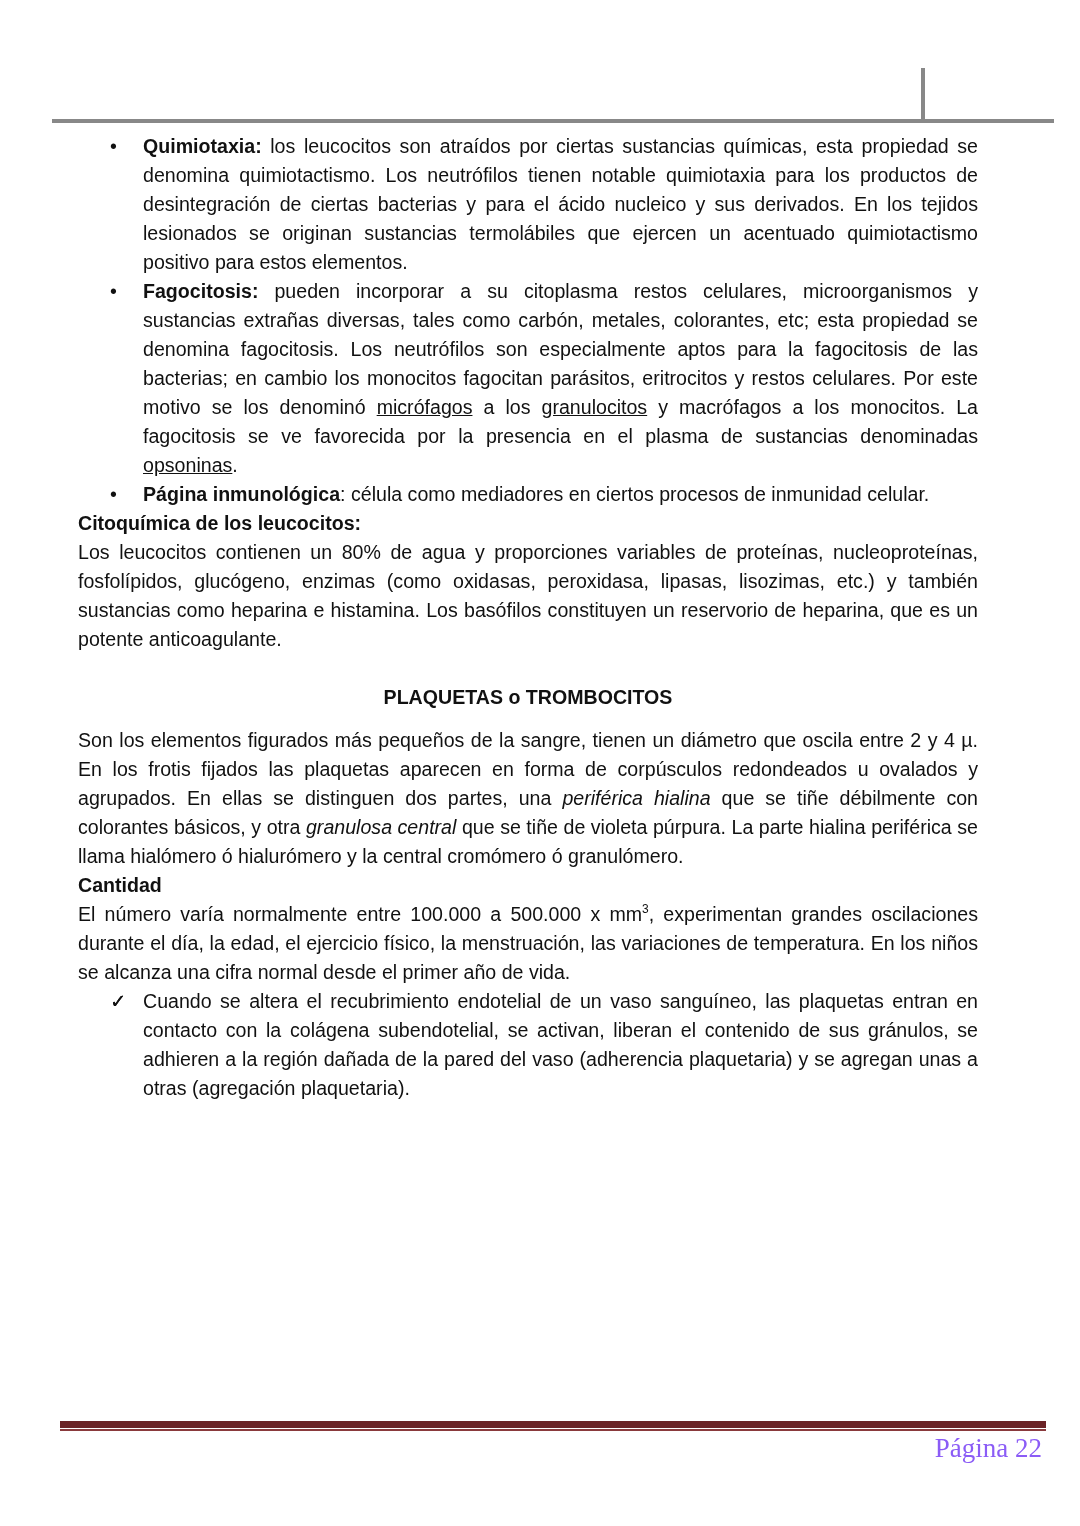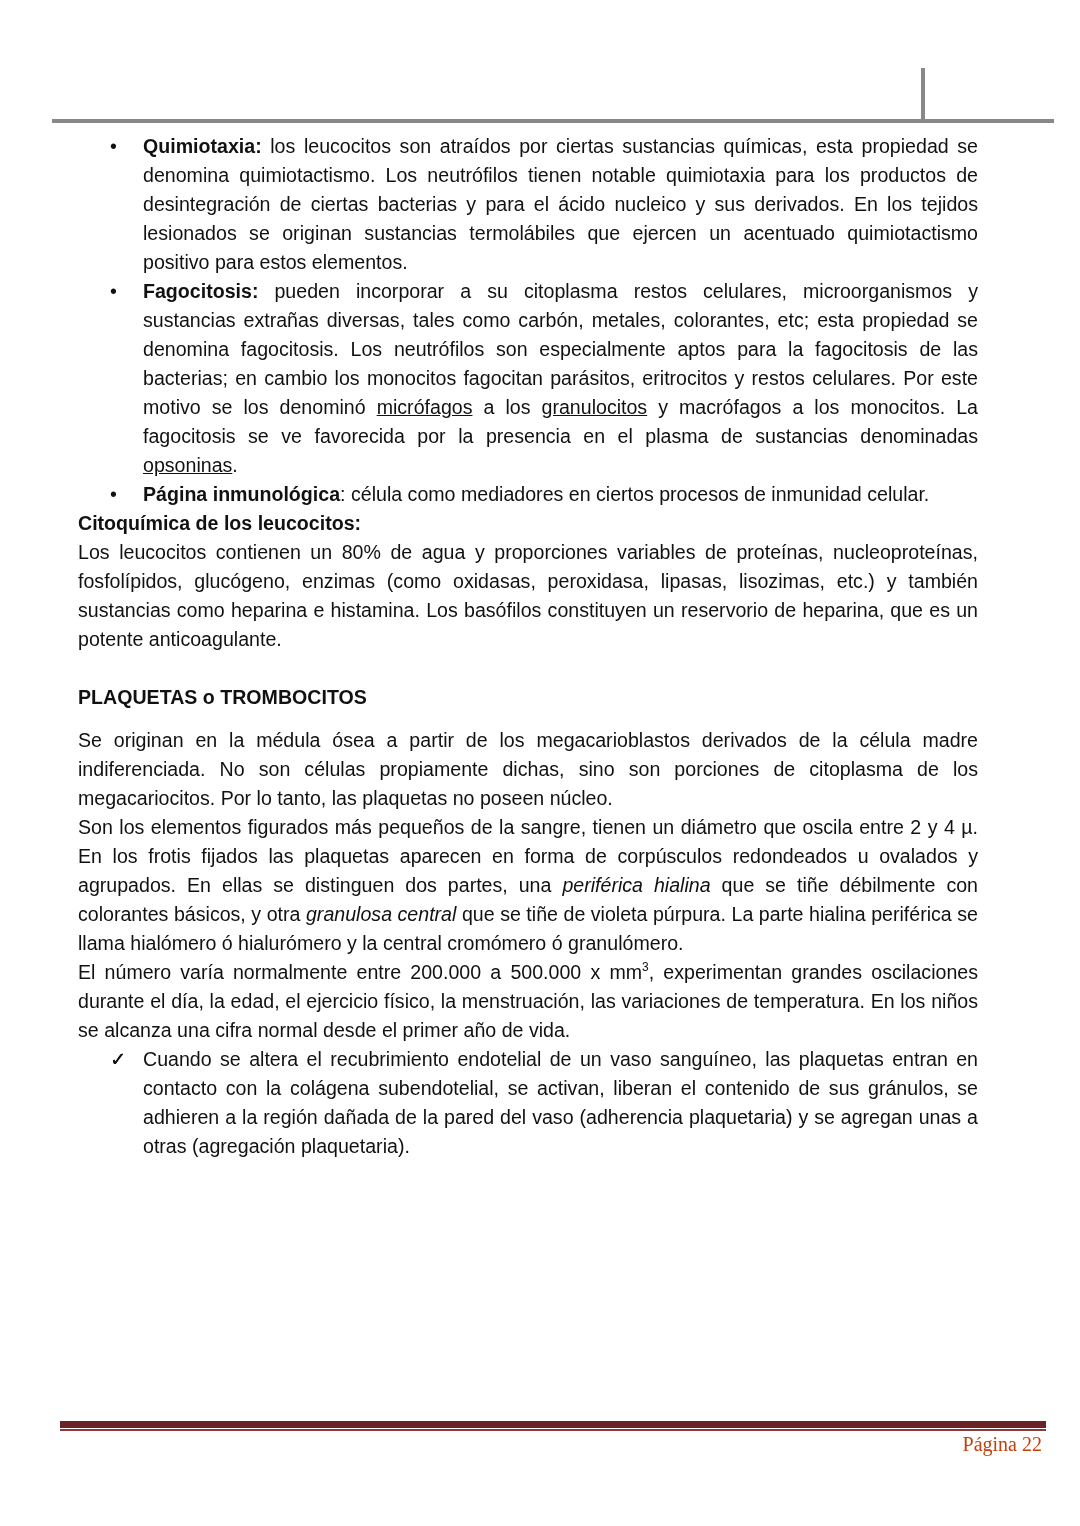--- a/index.html
+++ b/index.html
@@ -15,7 +15,7 @@
     b { font-weight: bold; }
     u { }
     .sec-title { font-weight: bold; }
-    .center-title { text-align: left; font-weight: bold; margin-top: 29px; margin-bottom: 14px; }
+    .center-title { text-align: center; font-weight: bold; margin-top: 29px; margin-bottom: 14px; }
     .foot-thick { position: absolute; left: 60px; top: 1421px; width: 986px; height: 7px; background: #6b2326; }
     .foot-thin { position: absolute; left: 60px; top: 1429px; width: 986px; height: 2px; background: #8a3a3d; }
     .page-num { position: absolute; right: 38px; top: 1433px; font-family: "Liberation Serif", serif; font-size: 20px; color: #c2410c; }

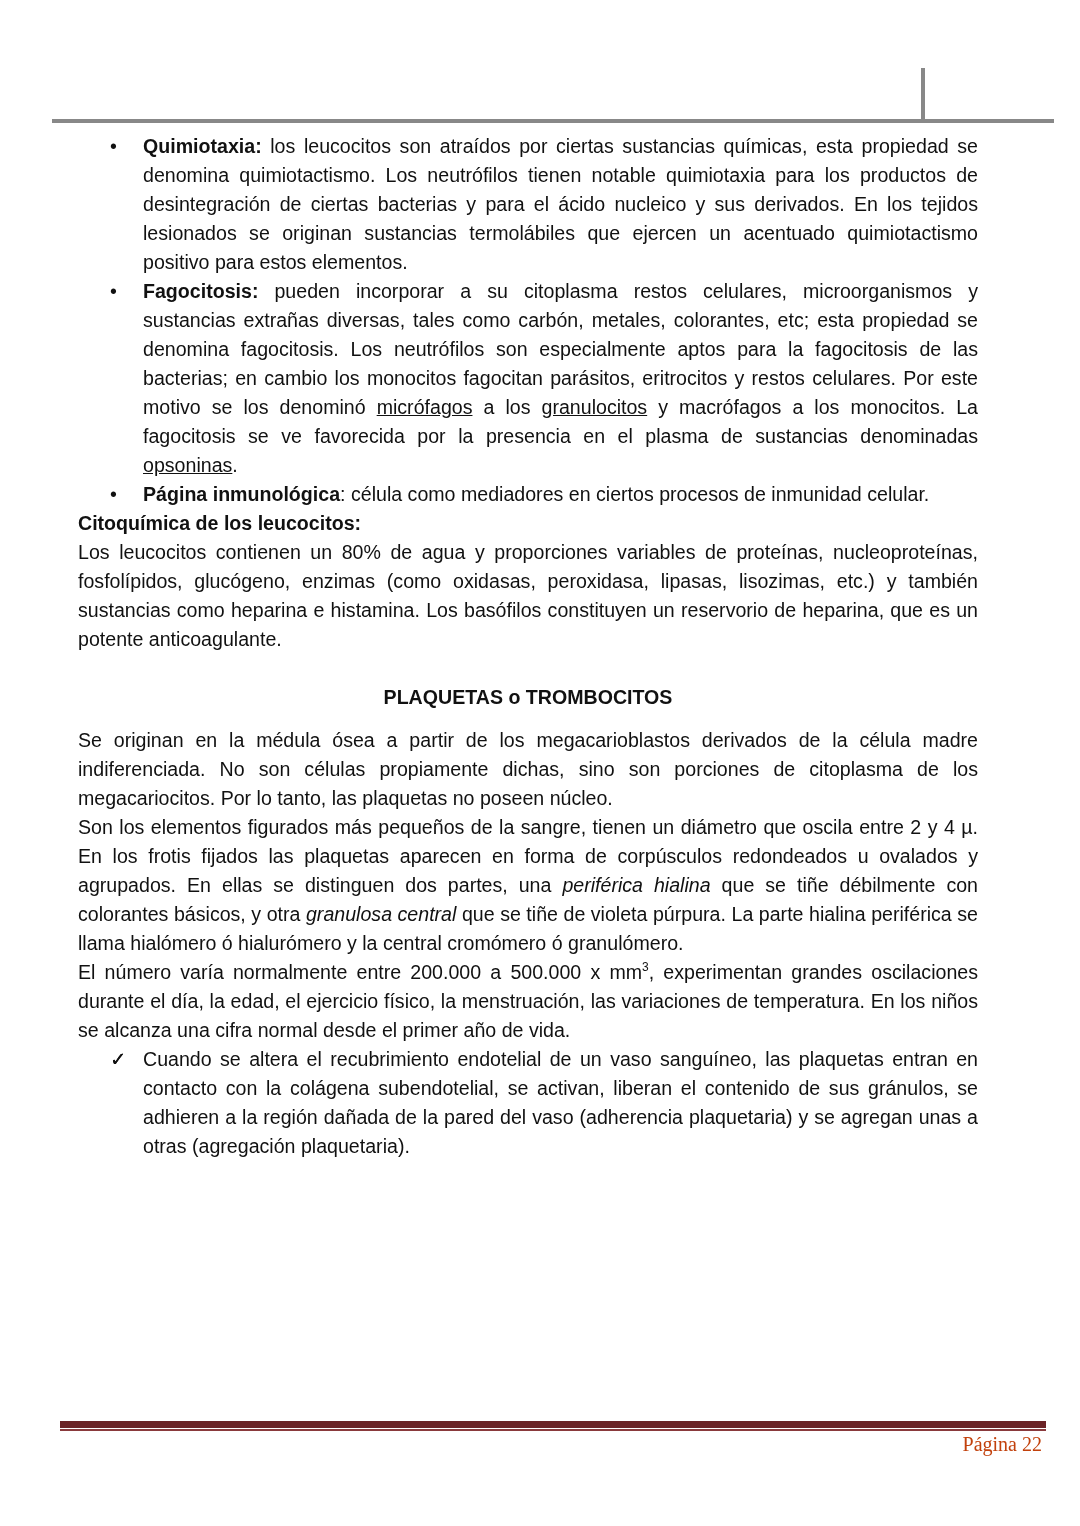--- a/index.html
+++ b/index.html
@@ -48,7 +48,6 @@
   <div class="j">Los leucocitos contienen un 80% de agua y proporciones variables de proteínas, nucleoproteínas, fosfolípidos, glucógeno, enzimas (como oxidasas, peroxidasa, lipasas, lisozimas, etc.) y también sustancias como heparina e histamina.  Los basófilos constituyen un reservorio de heparina, que es un potente anticoagulante.</div>
 
   <div class="center-title">PLAQUETAS o TROMBOCITOS</div>
-  <div class="j">Se originan en la médula ósea a partir de los megacarioblastos derivados de la célula madre indiferenciada. No son células propiamente dichas, sino son porciones de citoplasma de los megacariocitos. Por lo tanto, las plaquetas no poseen núcleo.</div>
   <div class="j"><span>Son los elementos figurados más pequeños de la sangre, tienen un  diámetro que oscila entre 2 y 4 µ. En los frotis fijados las plaquetas aparecen en forma de corpúsculos redondeados u ovalados y agrupados. En ellas se distinguen dos partes, una </span><i>periférica hialina</i><span> que se tiñe débilmente con colorantes básicos, y otra </span><i>granulosa central</i><span> que se tiñe de violeta púrpura. La parte hialina periférica se llama hialómero ó hialurómero y la central cromómero ó granulómero.</span></div>
 
   <div class="j"><span>El número varía normalmente entre 200.000 a 500.000 x mm</span><sup>3</sup><span>, experimentan grandes oscilaciones durante el día, la edad, el ejercicio físico, la menstruación, las variaciones de temperatura. En los niños se alcanza una cifra normal desde el primer año de vida.</span></div>

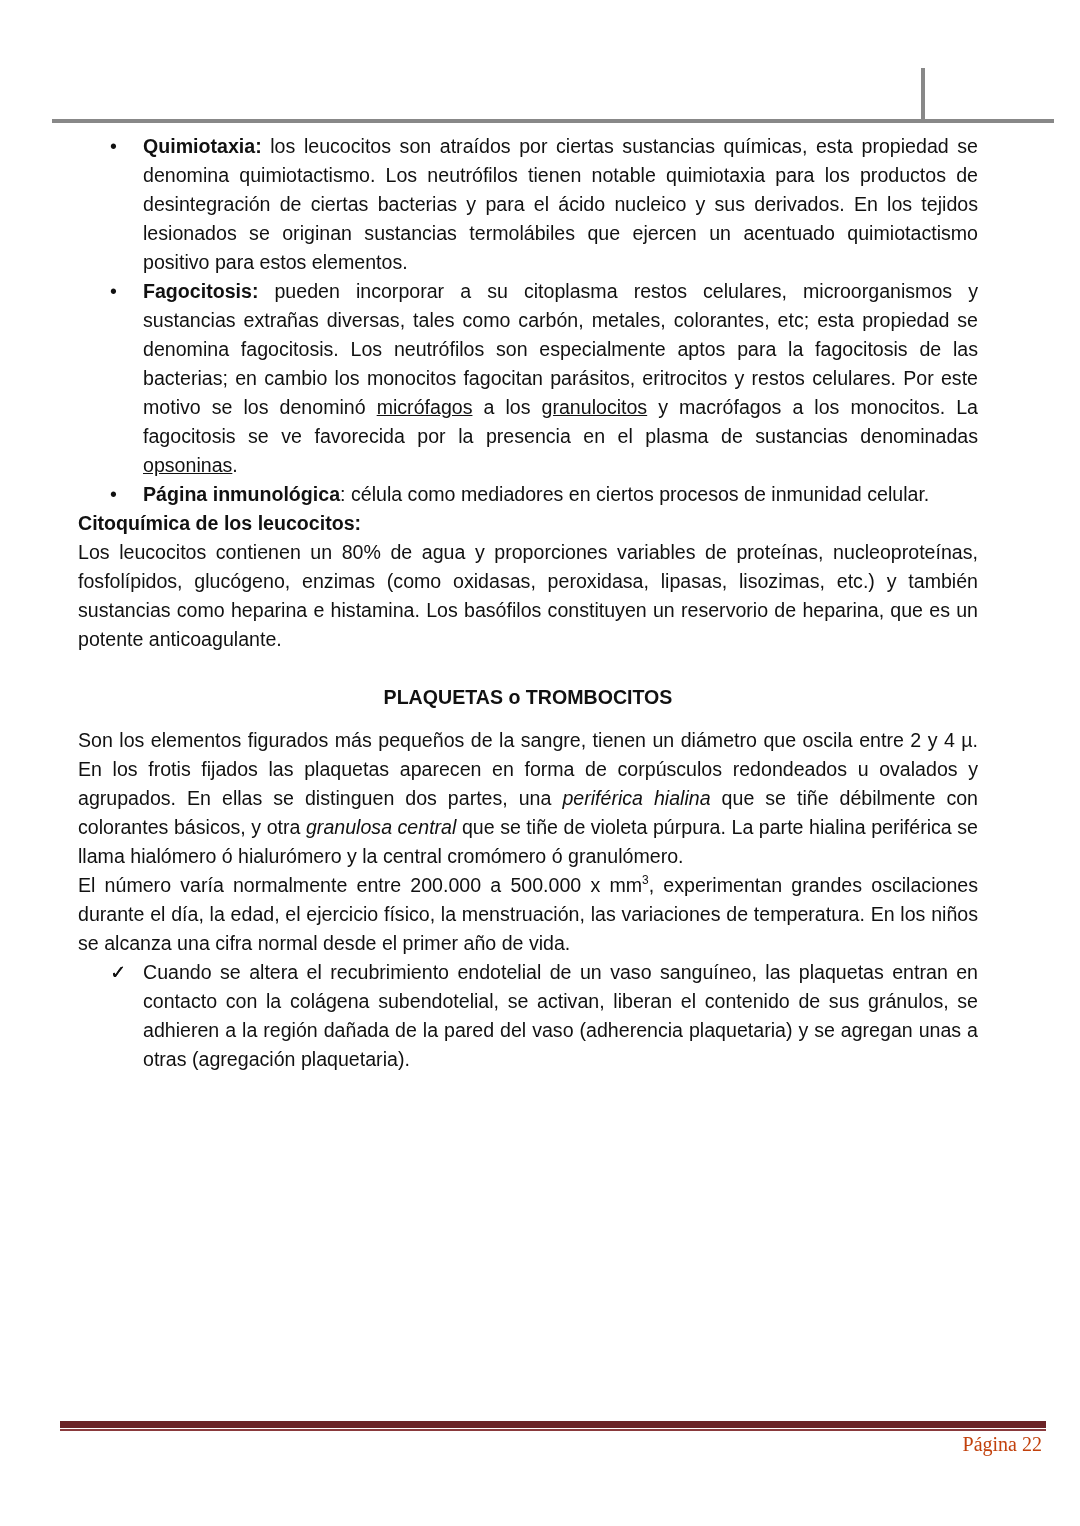--- a/index.html
+++ b/index.html
@@ -50,6 +50,7 @@
   <div class="center-title">PLAQUETAS o TROMBOCITOS</div>
   <div class="j"><span>Son los elementos figurados más pequeños de la sangre, tienen un  diámetro que oscila entre 2 y 4 µ. En los frotis fijados las plaquetas aparecen en forma de corpúsculos redondeados u ovalados y agrupados. En ellas se distinguen dos partes, una </span><i>periférica hialina</i><span> que se tiñe débilmente con colorantes básicos, y otra </span><i>granulosa central</i><span> que se tiñe de violeta púrpura. La parte hialina periférica se llama hialómero ó hialurómero y la central cromómero ó granulómero.</span></div>
 
+  <div class="sec-title">Cantidad</div>
   <div class="j"><span>El número varía normalmente entre 200.000 a 500.000 x mm</span><sup>3</sup><span>, experimentan grandes oscilaciones durante el día, la edad, el ejercicio físico, la menstruación, las variaciones de temperatura. En los niños se alcanza una cifra normal desde el primer año de vida.</span></div>
 
   <ul class="bul">

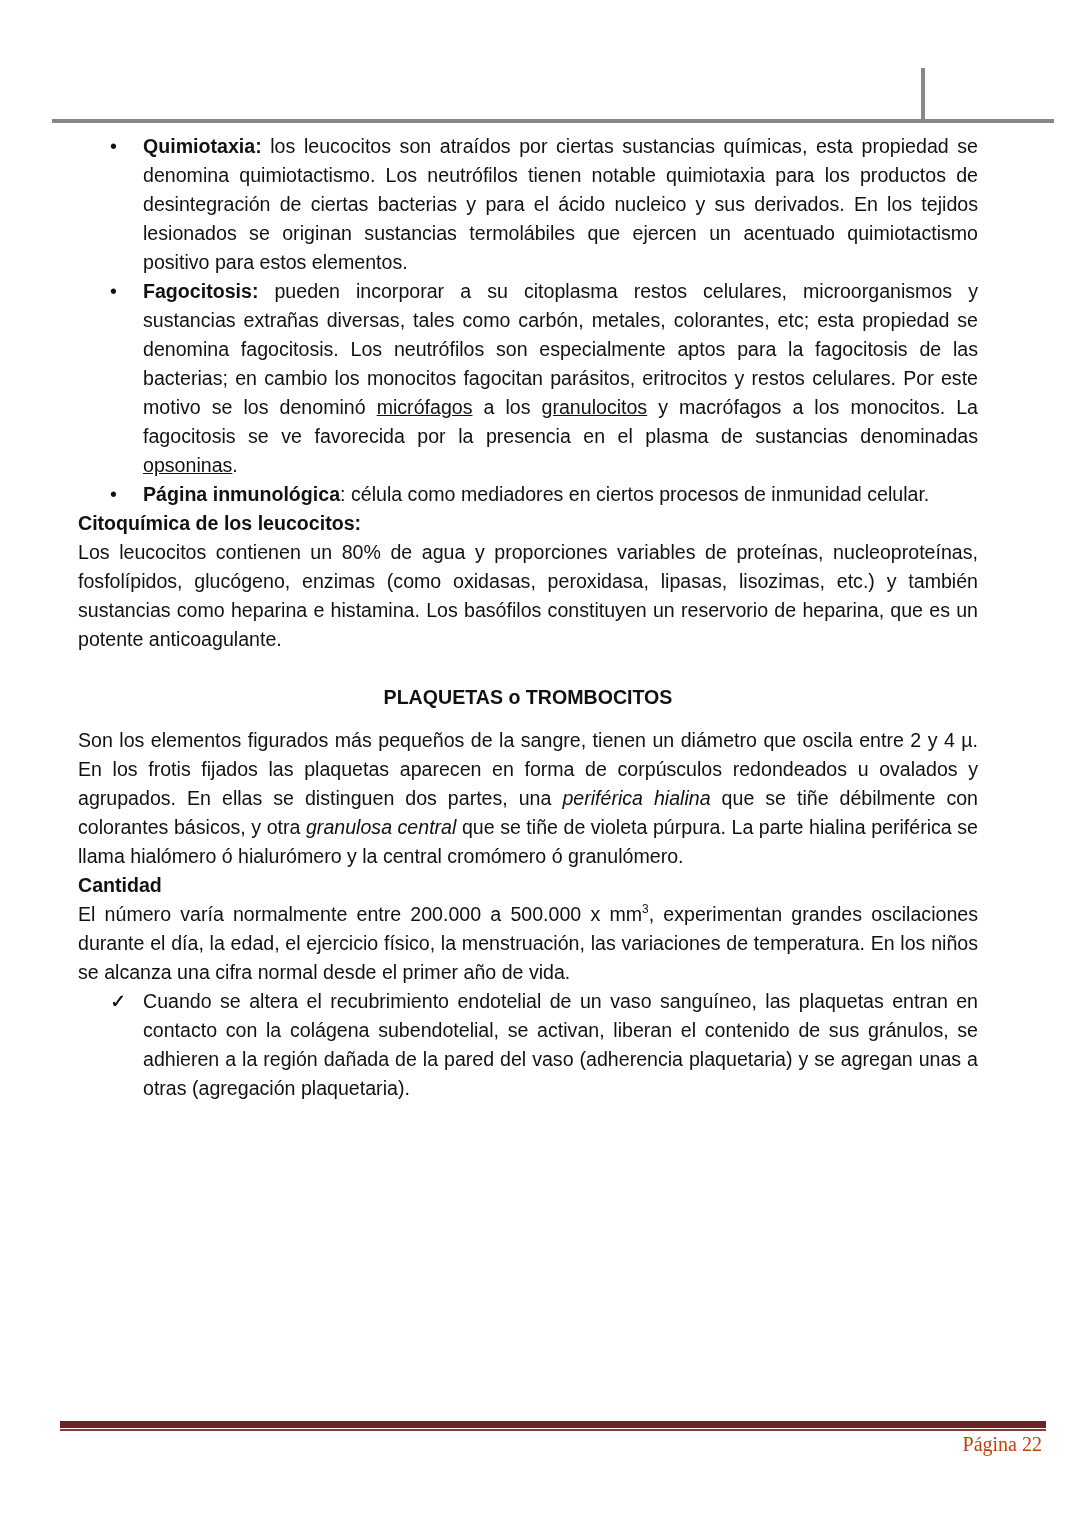--- a/index.html
+++ b/index.html
@@ -51,7 +51,7 @@
   <div class="j"><span>Son los elementos figurados más pequeños de la sangre, tienen un  diámetro que oscila entre 2 y 4 µ. En los frotis fijados las plaquetas aparecen en forma de corpúsculos redondeados u ovalados y agrupados. En ellas se distinguen dos partes, una </span><i>periférica hialina</i><span> que se tiñe débilmente con colorantes básicos, y otra </span><i>granulosa central</i><span> que se tiñe de violeta púrpura. La parte hialina periférica se llama hialómero ó hialurómero y la central cromómero ó granulómero.</span></div>
 
   <div class="sec-title">Cantidad</div>
-  <div class="j"><span>El número varía normalmente entre 200.000 a 500.000 x mm</span><sup>3</sup><span>, experimentan grandes oscilaciones durante el día, la edad, el ejercicio físico, la menstruación, las variaciones de temperatura. En los niños se alcanza una cifra normal desde el primer año de vida.</span></div>
+  <div class="j"><span>El número varía normalmente entre 100.000 a 500.000 x mm</span><sup>3</sup><span>, experimentan grandes oscilaciones durante el día, la edad, el ejercicio físico, la menstruación, las variaciones de temperatura. En los niños se alcanza una cifra normal desde el primer año de vida.</span></div>
 
   <ul class="bul">
     <li>

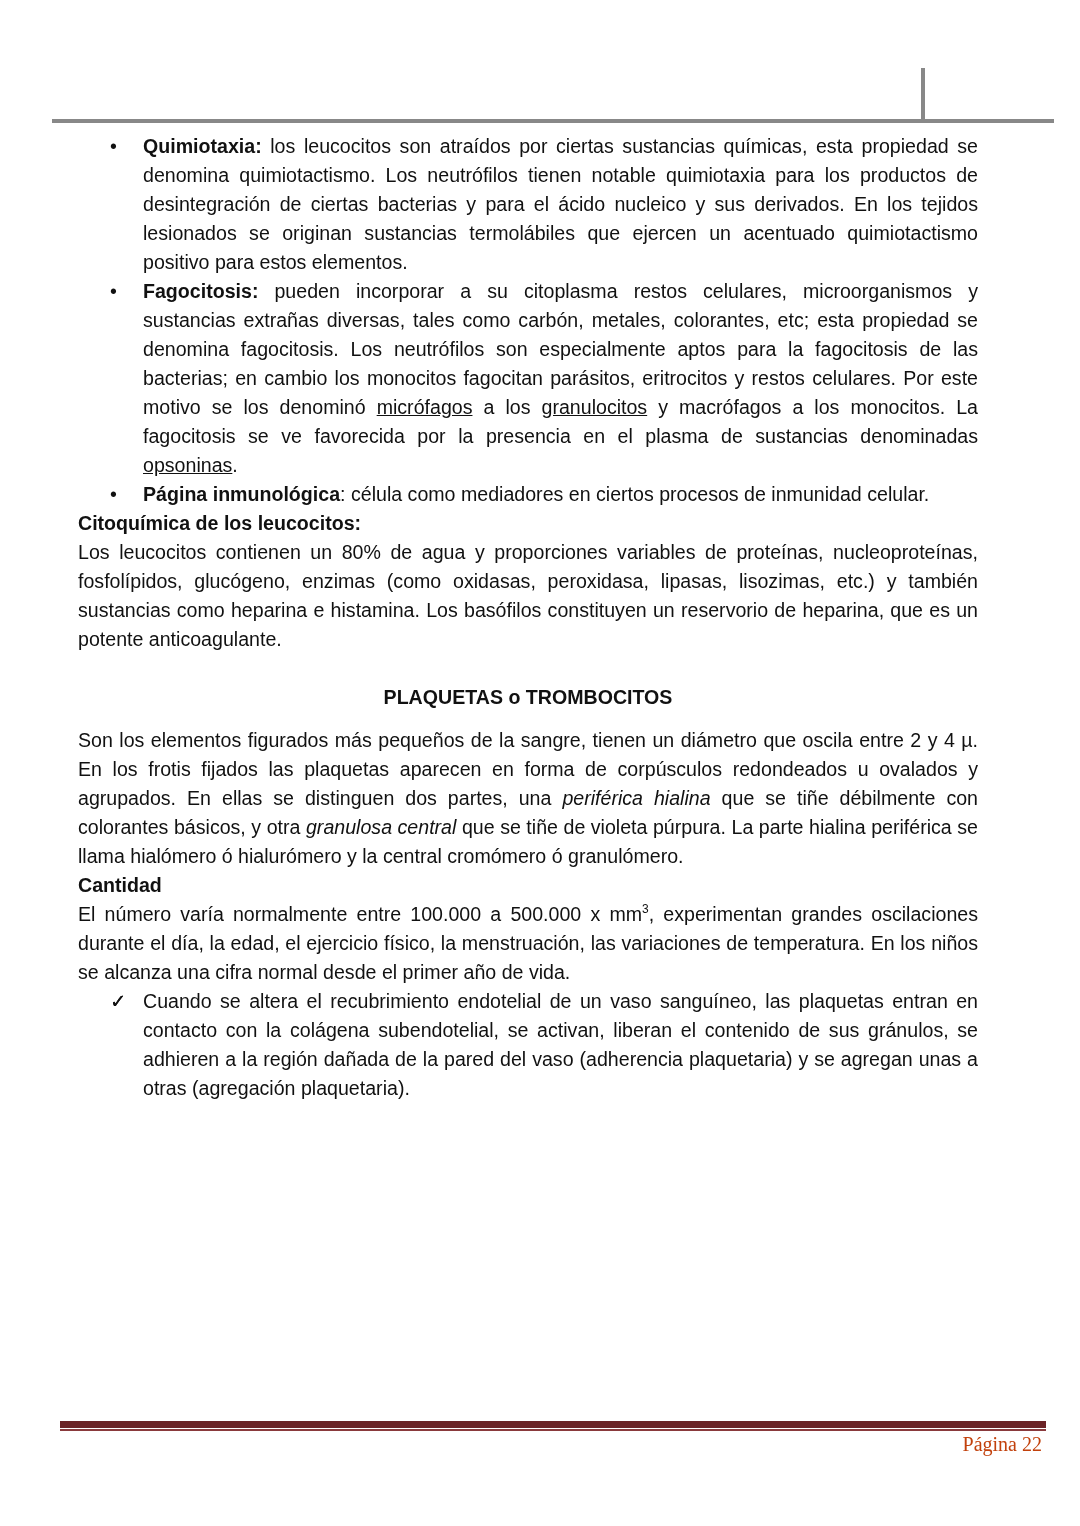--- a/index.html
+++ b/index.html
@@ -18,7 +18,7 @@
     .center-title { text-align: center; font-weight: bold; margin-top: 29px; margin-bottom: 14px; }
     .foot-thick { position: absolute; left: 60px; top: 1421px; width: 986px; height: 7px; background: #6b2326; }
     .foot-thin { position: absolute; left: 60px; top: 1429px; width: 986px; height: 2px; background: #8a3a3d; }
-    .page-num { position: absolute; right: 38px; top: 1433px; font-family: "Liberation Serif", serif; font-size: 20px; color: #c2410c; }
+    .page-num { position: absolute; right: 38px; top: 1433px; font-family: "Liberation Serif", serif; font-size: 27px; color: #8b5cf6; }
     sup { font-size: 12px; line-height: 0; }
   </style>
 </head>

